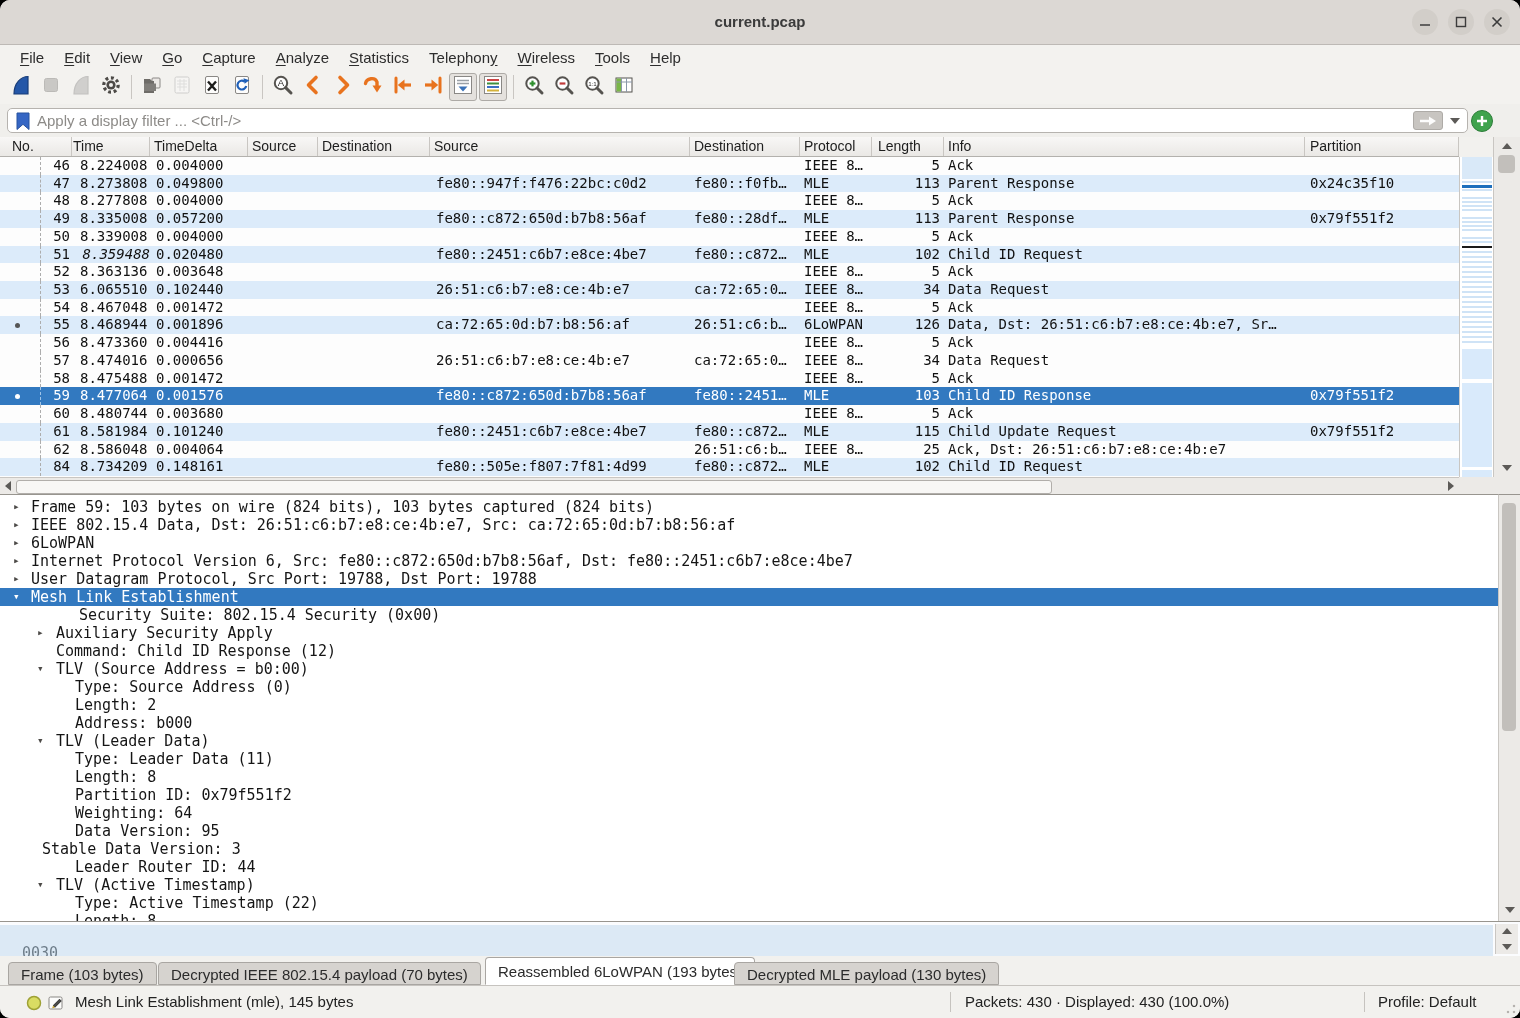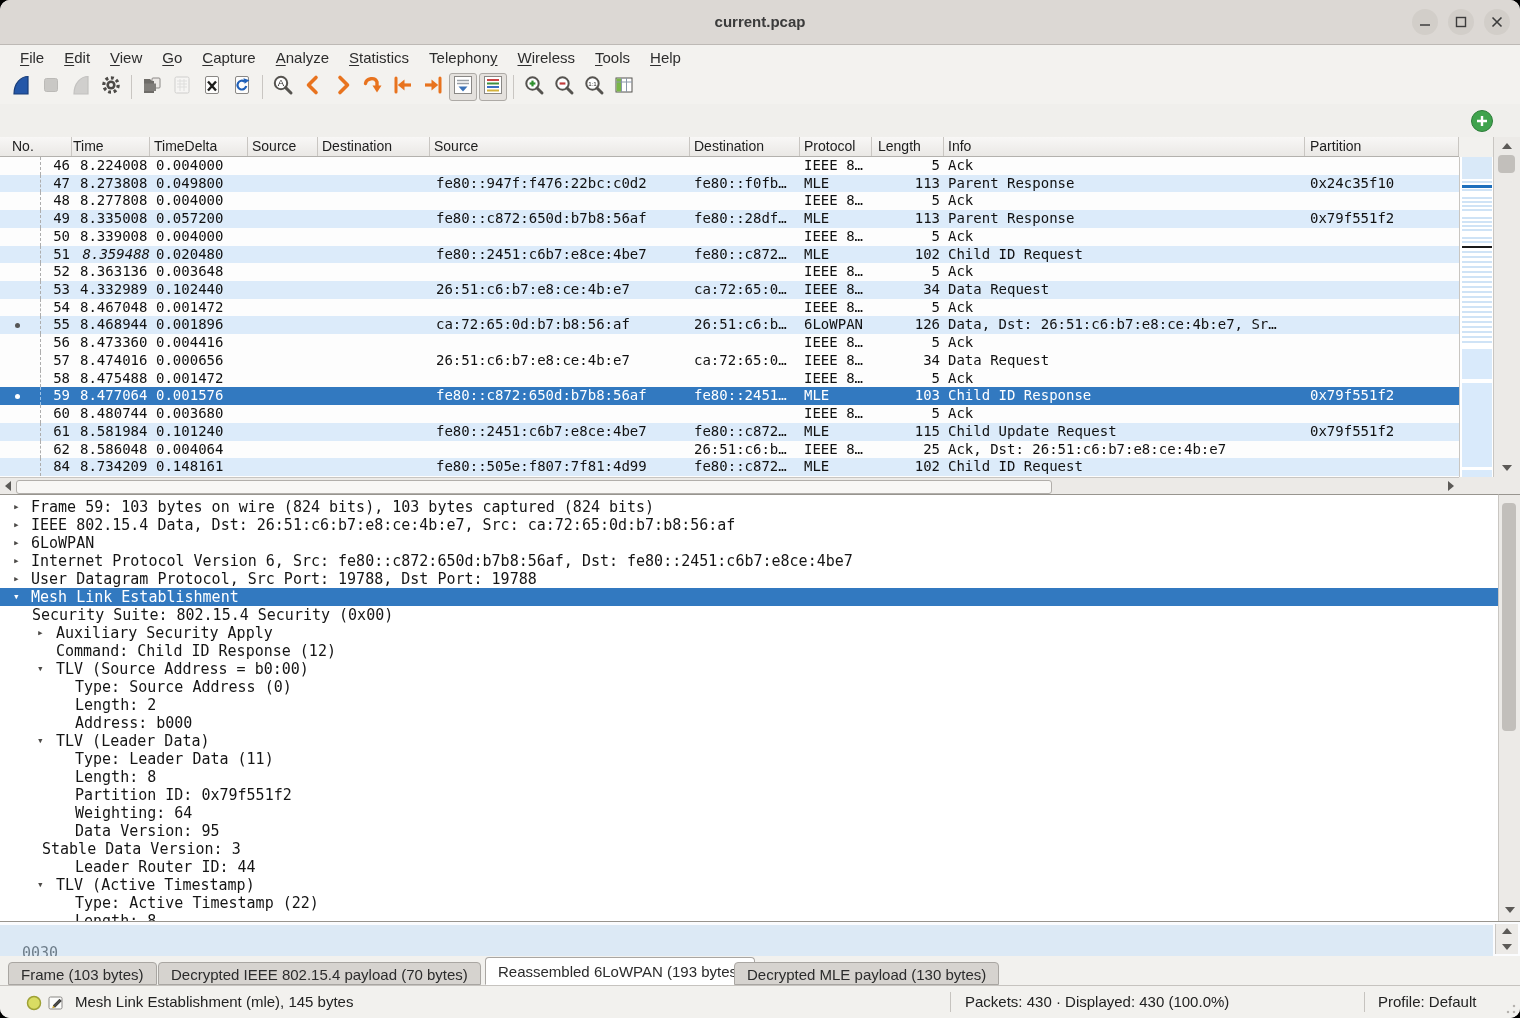--- a/index.html
+++ b/index.html
@@ -297,6 +297,21 @@
     </div>
 
   <div class="filterbar">
+    <div class="ffield">
+      <svg width="20" height="22" style="margin-left:5px">
+        <path d="M4 3 h12 v16.5 l-6 -5.2 l-6 5.2 Z" fill="#3566c4" stroke="#27529f"></path>
+        </svg>
+      <input class="finput" placeholder="Apply a display filter ... &lt;Ctrl-/&gt;" style="">
+      <div class="fapply">
+        <svg width="24" height="14">
+          <line x1="4" y1="7" x2="14" y2="7" stroke="#fcfcfc" stroke-width="2.6"></line>
+          <polygon points="13,2.5 13,11.5 20,7" fill="#fcfcfc"></polygon>
+          </svg>
+      </div>
+      <div class="fcaret">
+        <i class="tri down"></i>
+      </div>
+    </div>
     <div class="fplus">
       <svg width="12" height="12">
         <line x1="6" y1="1" x2="6" y2="11" stroke="#fff" stroke-width="2.4"></line>

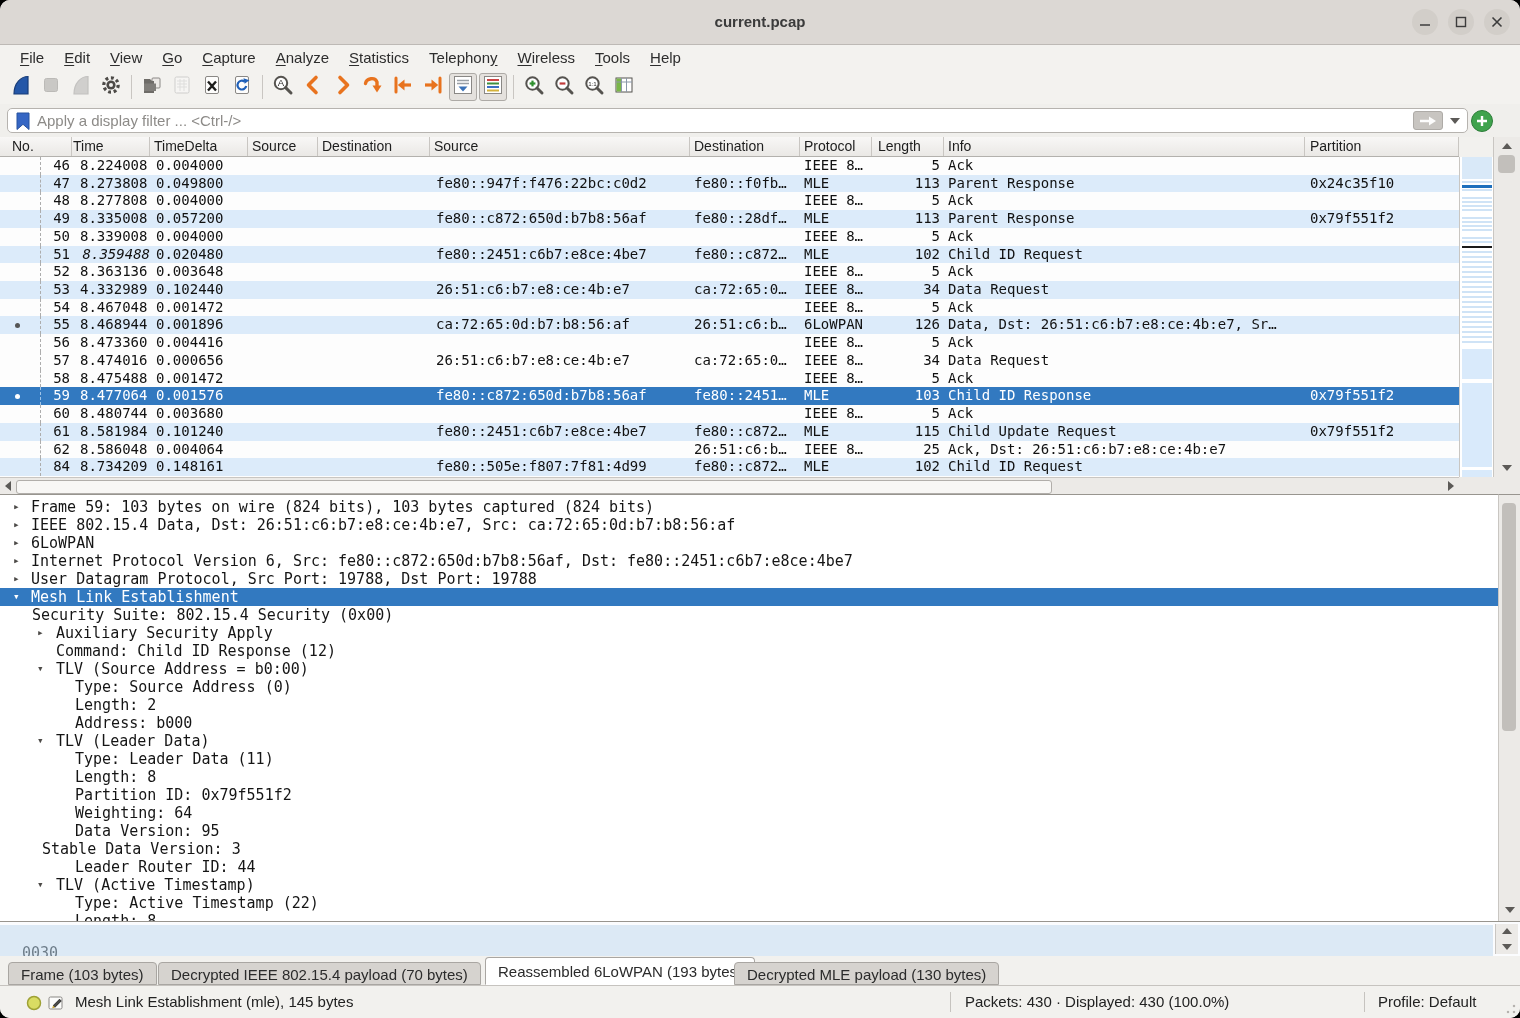--- a/index.html
+++ b/index.html
@@ -435,7 +435,7 @@
       <div class="prow blue">
         <i class="gline"></i>
         <div class="pcell" style="width: 72px; text-align: right; padding-right: 2px;">53</div>
-        <div class="pcell" style="width: 78px; text-align: left; padding-left: 8px;">4.332989</div>
+        <div class="pcell" style="width: 78px; text-align: left; padding-left: 8px;">6.065510</div>
         <div class="pcell" style="width: 98px; text-align: left; padding-left: 6px;">0.102440</div>
         <div class="pcell" style="width: 70px; text-align: left; padding-left: 4px;"></div>
         <div class="pcell" style="width: 112px; text-align: left; padding-left: 4px;"></div>

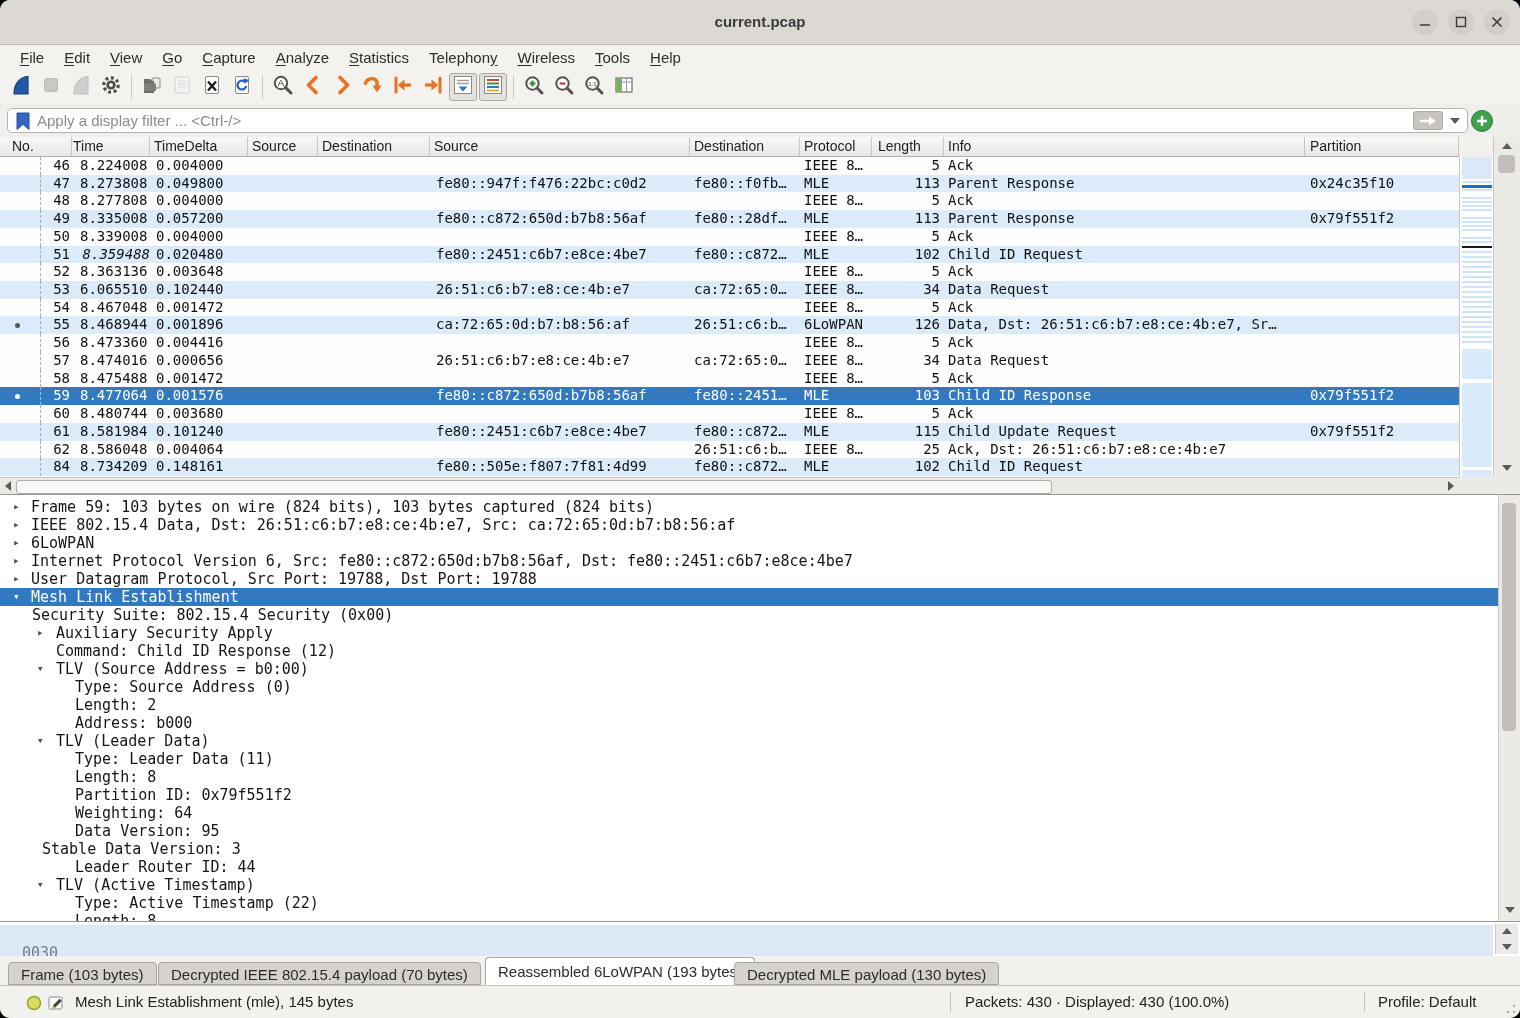--- a/index.html
+++ b/index.html
@@ -656,7 +656,7 @@
       <div class="dline" style="padding-left: 31px;"><span class="darrow" style="left: 13px;">▸</span><span>Internet Protocol Version 6, Src: fe80::c872:650d:b7b8:56af, Dst: fe80::2451:c6b7:e8ce:4be7</span></div>
       <div class="dline" style="padding-left: 31px;"><span class="darrow" style="left: 13px;">▸</span><span>User Datagram Protocol, Src Port: 19788, Dst Port: 19788</span></div>
       <div class="dline sel" style="padding-left: 31px;"><span class="darrow" style="left: 13px;">▾</span><span>Mesh Link Establishment</span></div>
-      <div class="dline" style="padding-left: 32px;"><span>Security Suite: 802.15.4 Security (0x00)</span></div>
+      <div class="dline" style="padding-left: 32px; margin-left: 47px;"><span>Security Suite: 802.15.4 Security (0x00)</span></div>
       <div class="dline" style="padding-left: 56px;"><span class="darrow" style="left: 37px;">▸</span><span>Auxiliary Security Apply</span></div>
       <div class="dline" style="padding-left: 56px;"><span>Command: Child ID Response (12)</span></div>
       <div class="dline" style="padding-left: 56px;"><span class="darrow" style="left: 37px;">▾</span><span>TLV (Source Address = b0:00)</span></div>

